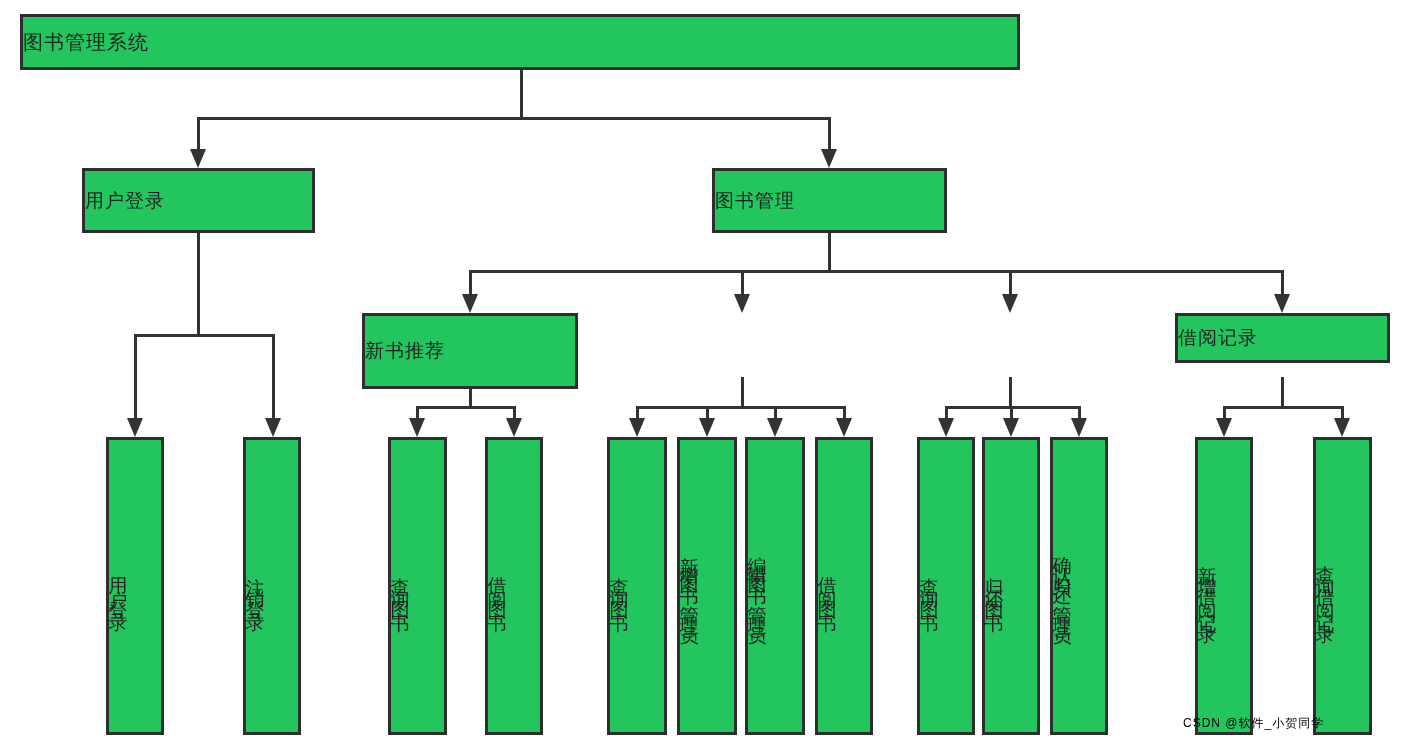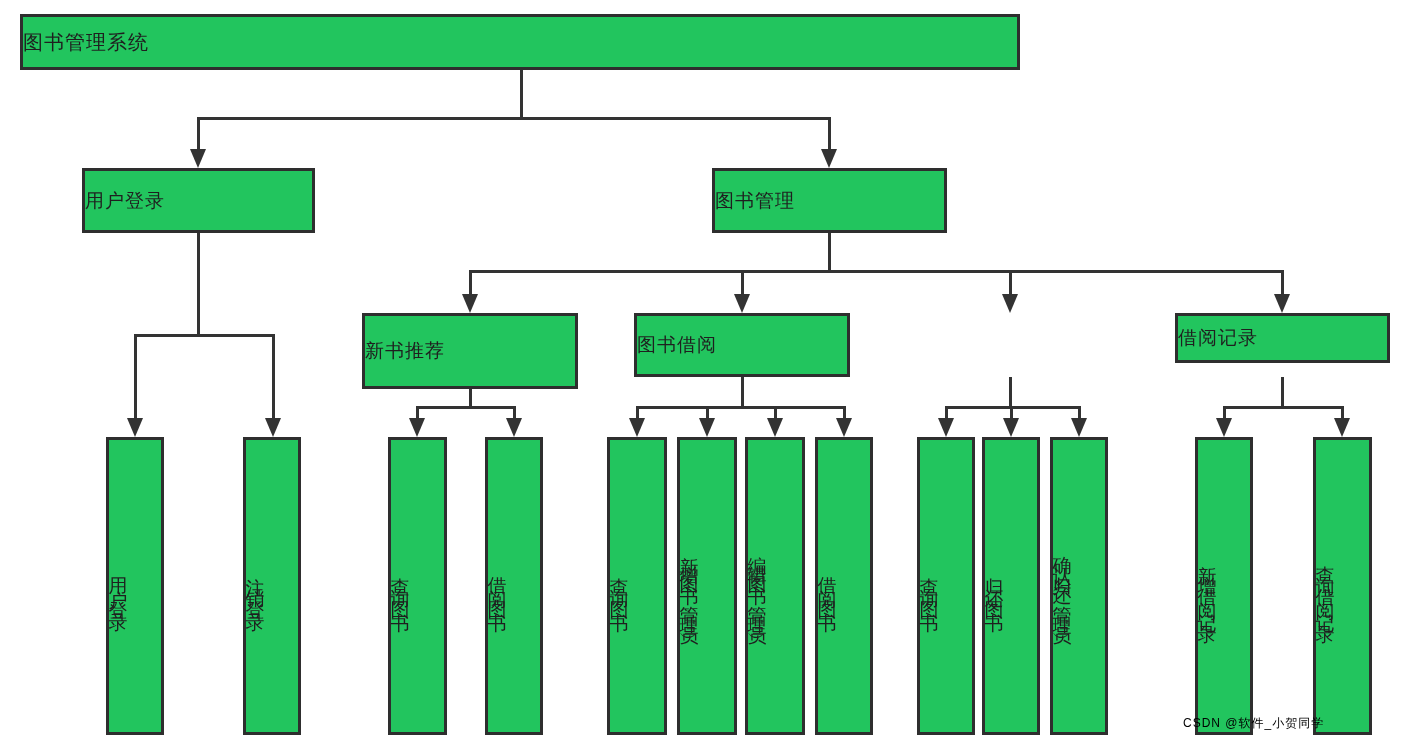--- a/index.html
+++ b/index.html
@@ -109,9 +109,6 @@
   <div class="box hb" style="left:362px;top:313px;width:216px;height:76px;">
     <span>新书推荐</span>
   </div>
-  <div class="box hb" style="left:634px;top:313px;width:216px;height:64px;">
-    <span>图书借阅</span>
-  </div>
   <div class="box hb" style="left:1175px;top:313px;width:215px;height:50px;">
     <span>借阅记录</span>
   </div>

